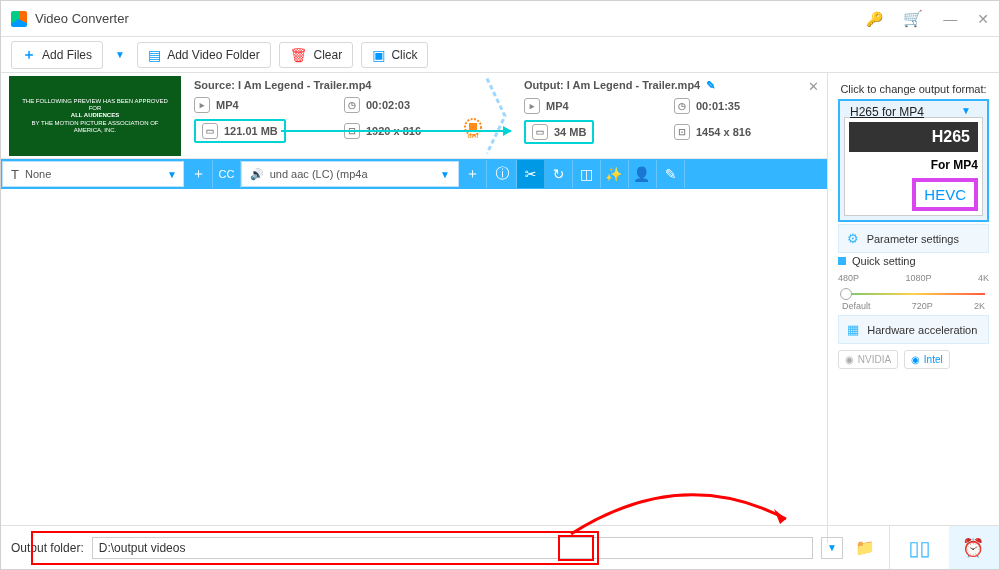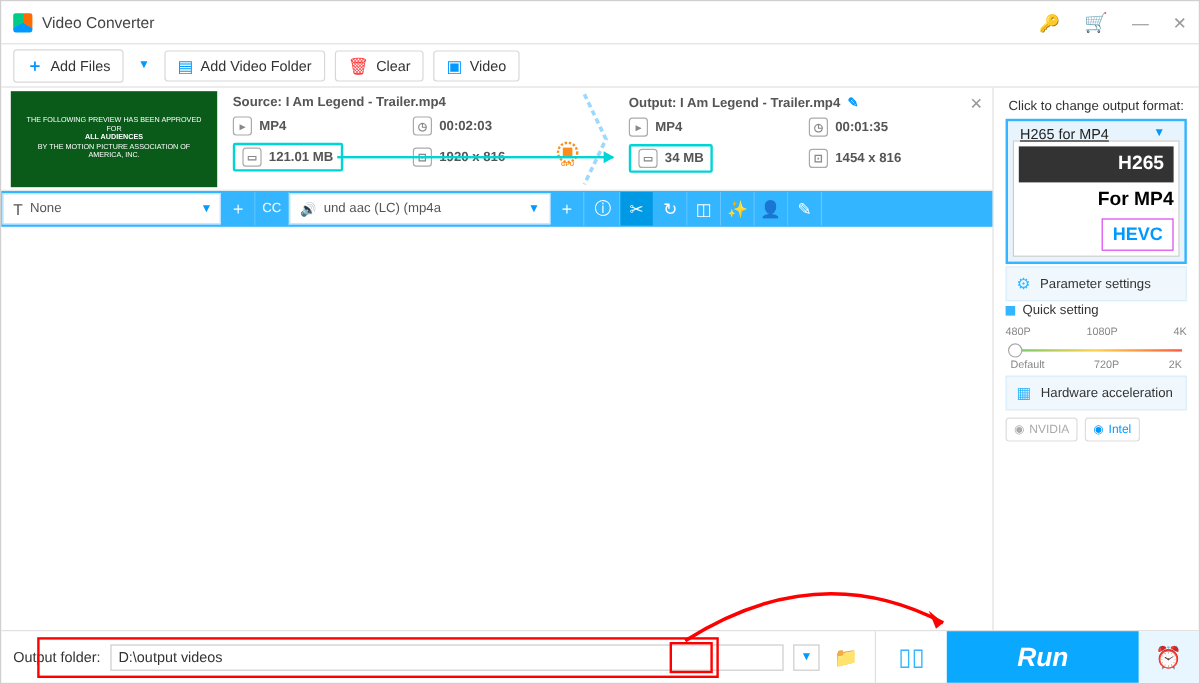--- a/index.html
+++ b/index.html
@@ -108,7 +108,7 @@
   </div>
   <div class="tb-btn">
     <span class="ic merge-ic">▣</span>
-    <span>Video</span>
+    <span>Click</span>
   </div>
 </div>
 

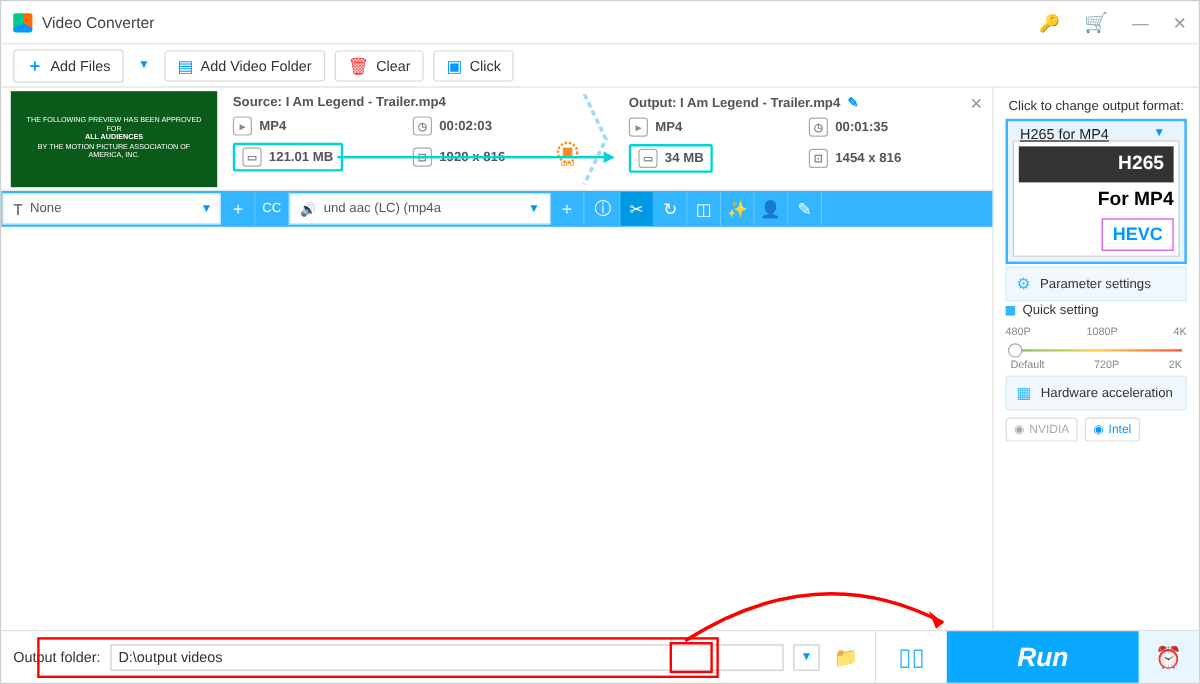--- a/index.html
+++ b/index.html
@@ -50,7 +50,7 @@
 .format-card-title{position:absolute;font-size:12px;padding:6px 0 0 12px;color:#222;text-decoration:underline;}
 .format-card-drop{position:absolute;right:18px;top:6px;color:#0099ff;font-size:10px;}
 .h265-b{background:#333;color:#fff;font-size:16px;font-weight:bold;padding:6px 8px;}
-.for-mp4{font-size:16px;font-weight:bold;padding:6px 0;}
+.for-mp4{font-size:12px;font-weight:bold;padding:6px 0;}
 .hevc{color:#0099ff;font-size:15px;font-weight:bold;border:1px solid #d946ef;padding:4px 8px;display:inline-block;}
 .side-btn{border:1px solid #d8eefc;background:#f0f8fe;padding:6px 8px;font-size:11px;color:#333;display:flex;align-items:center;gap:8px;cursor:pointer;}
 .side-btn .ic2{color:#33b5ff;font-size:13px;}

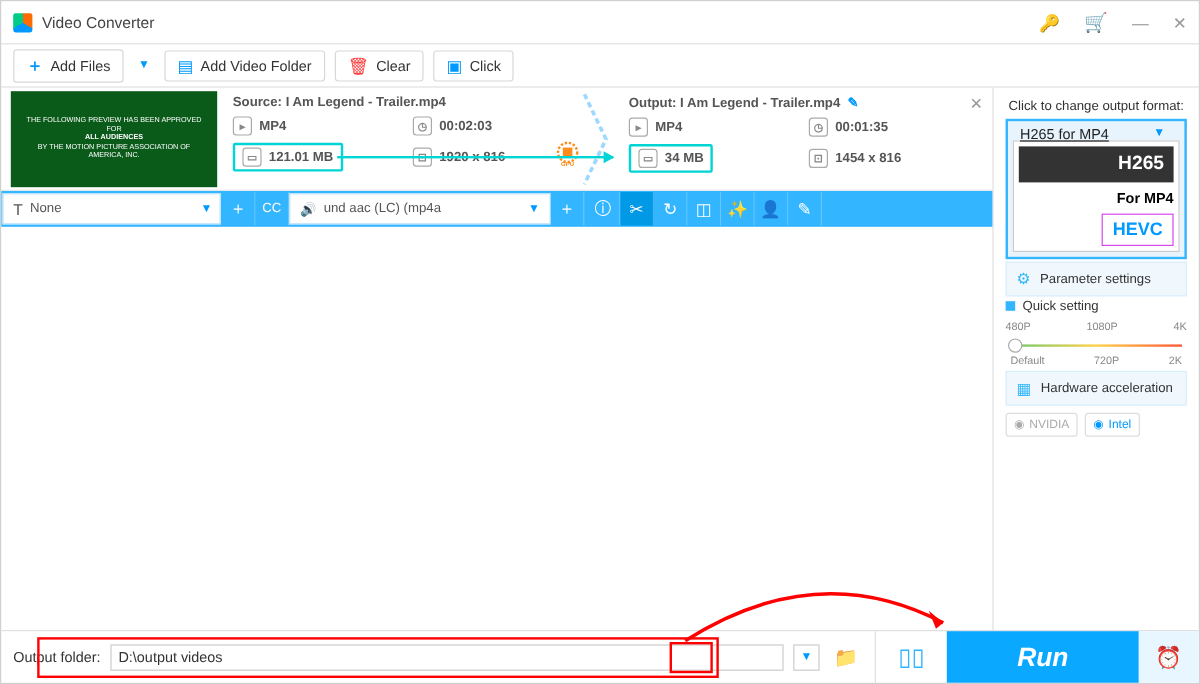--- a/index.html
+++ b/index.html
@@ -51,7 +51,7 @@
 .format-card-drop{position:absolute;right:18px;top:6px;color:#0099ff;font-size:10px;}
 .h265-b{background:#333;color:#fff;font-size:16px;font-weight:bold;padding:6px 8px;}
 .for-mp4{font-size:12px;font-weight:bold;padding:6px 0;}
-.hevc{color:#0099ff;font-size:15px;font-weight:bold;border:1px solid #d946ef;padding:4px 8px;display:inline-block;}
+.hevc{color:#0099ff;font-size:15px;font-weight:normal;border:4px solid #d946ef;padding:4px 8px;display:inline-block;}
 .side-btn{border:1px solid #d8eefc;background:#f0f8fe;padding:6px 8px;font-size:11px;color:#333;display:flex;align-items:center;gap:8px;cursor:pointer;}
 .side-btn .ic2{color:#33b5ff;font-size:13px;}
 .q-label{font-size:11px;color:#333;display:flex;align-items:center;gap:6px;}

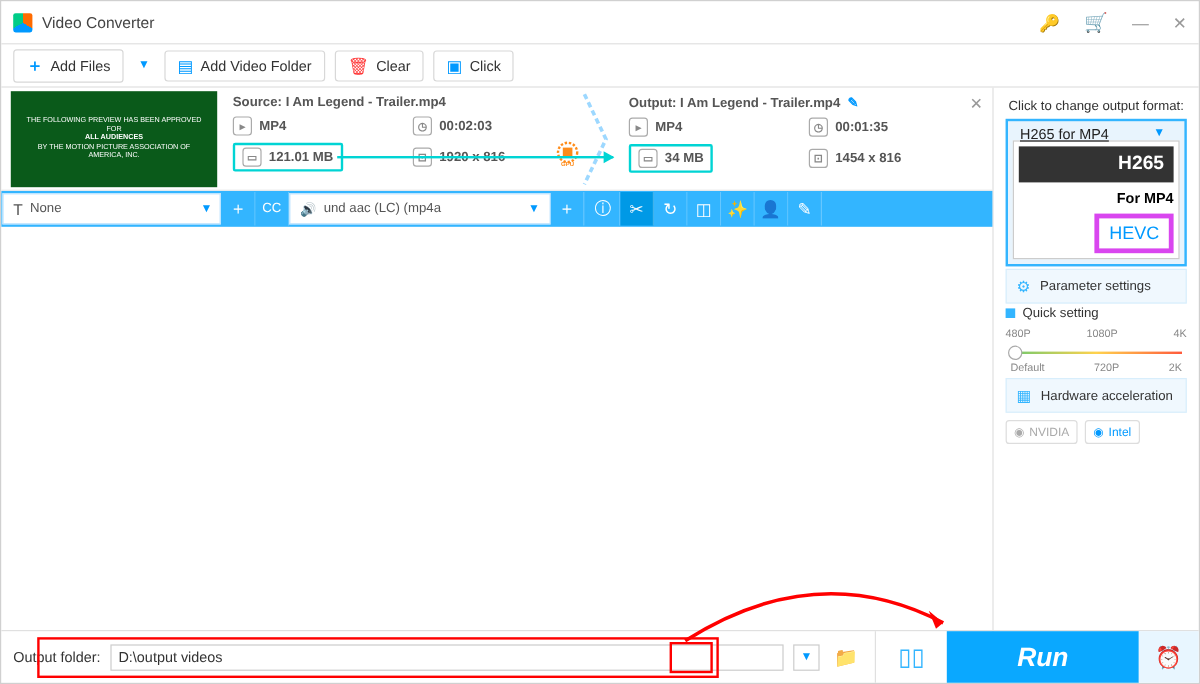--- a/index.html
+++ b/index.html
@@ -261,9 +261,6 @@
     <div class="folder-btn">📁</div>
   </div>
   <div class="mid-btn">▯▯</div>
-  <div class="run-btn">
-      <span>Run</span>
-    </div>
   <div class="clock-btn">⏰</div>
 </div>
 

